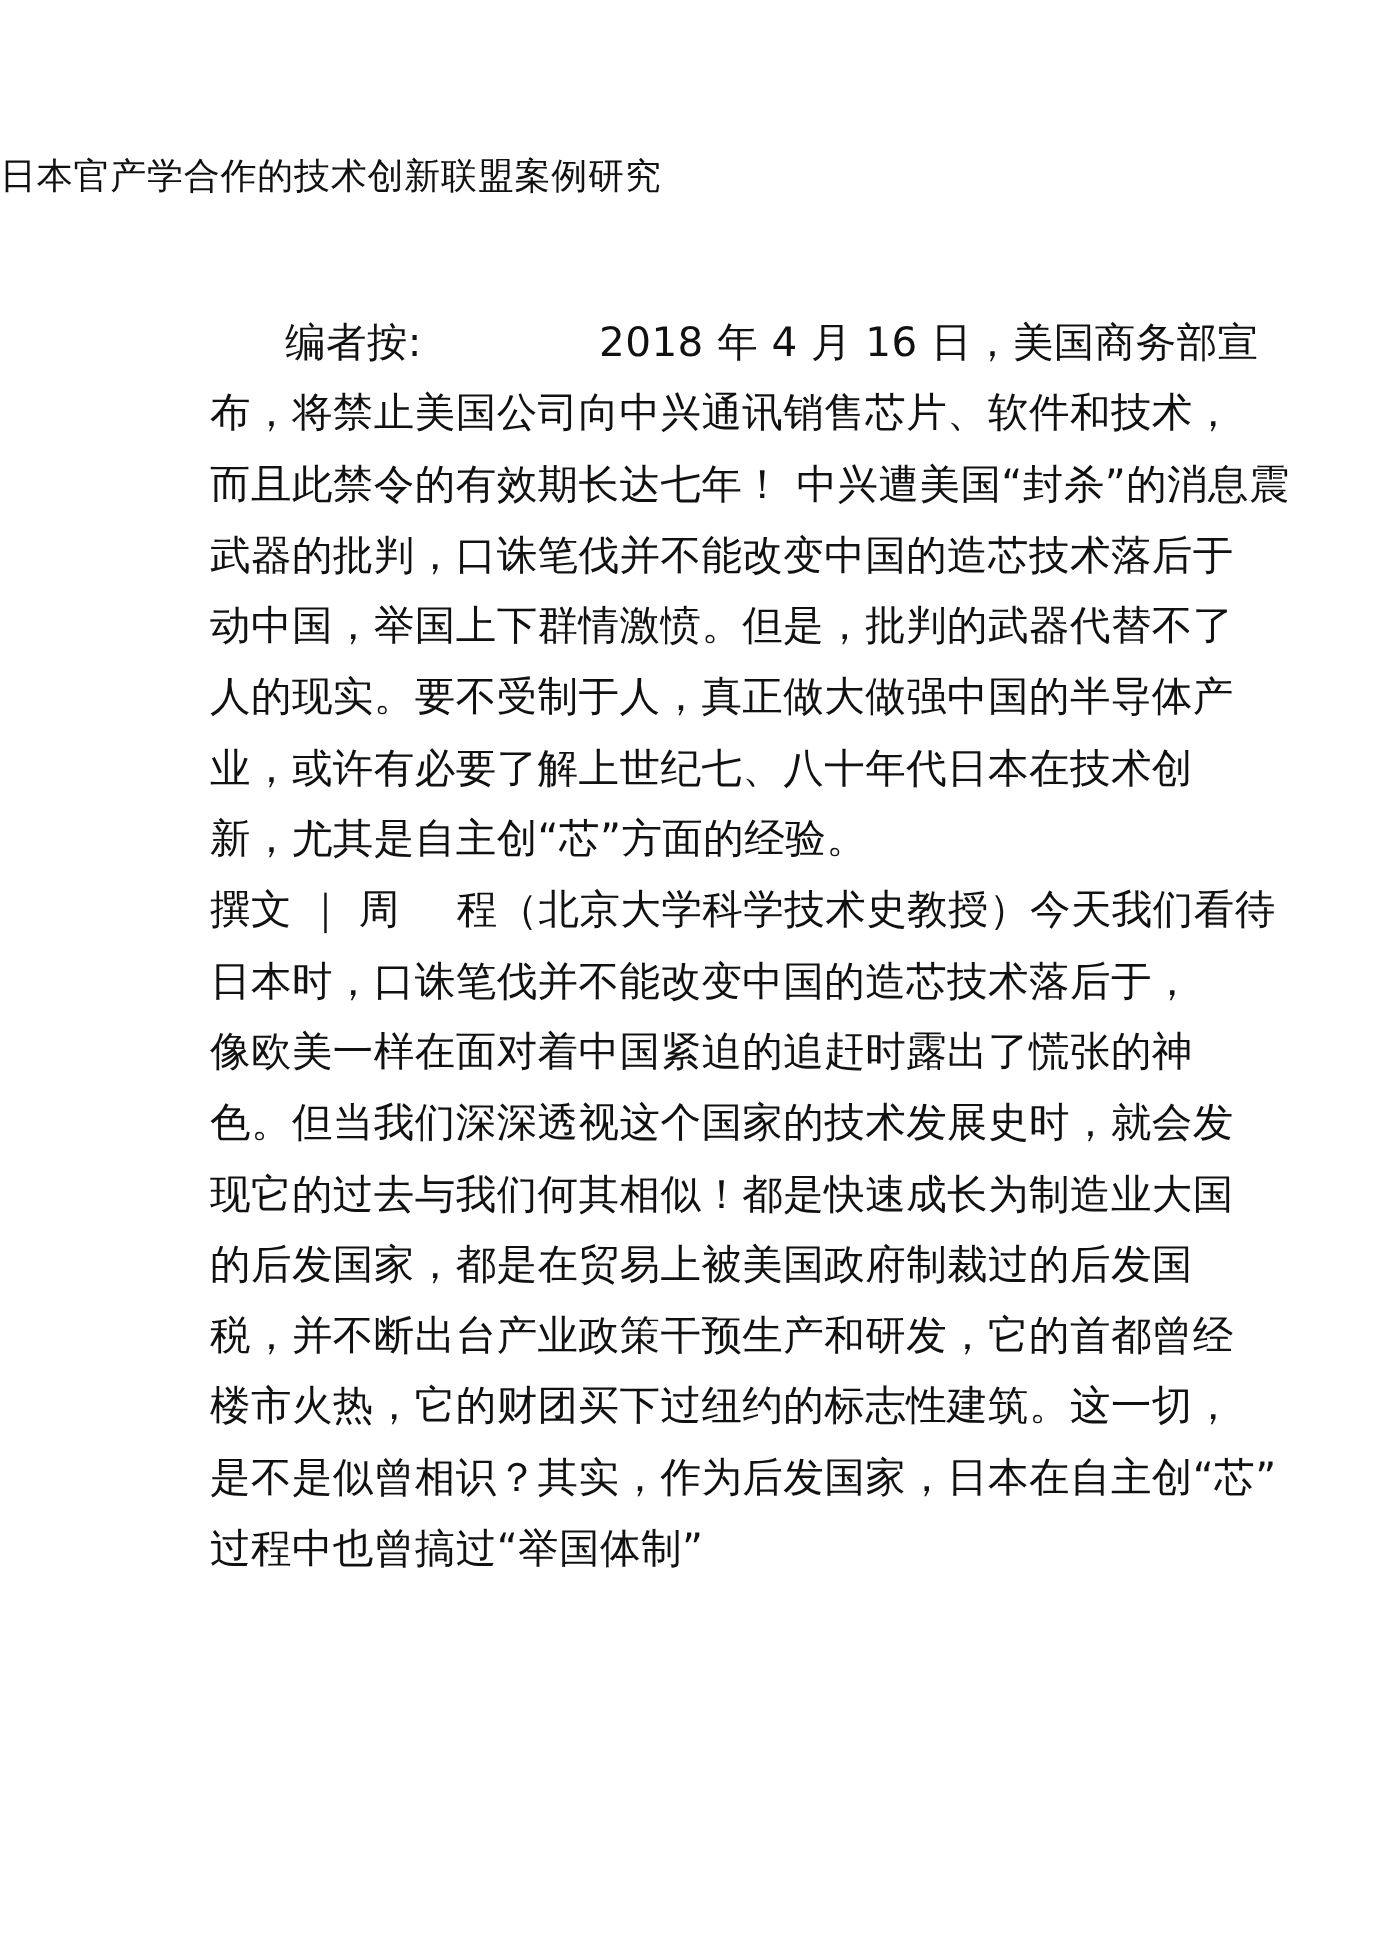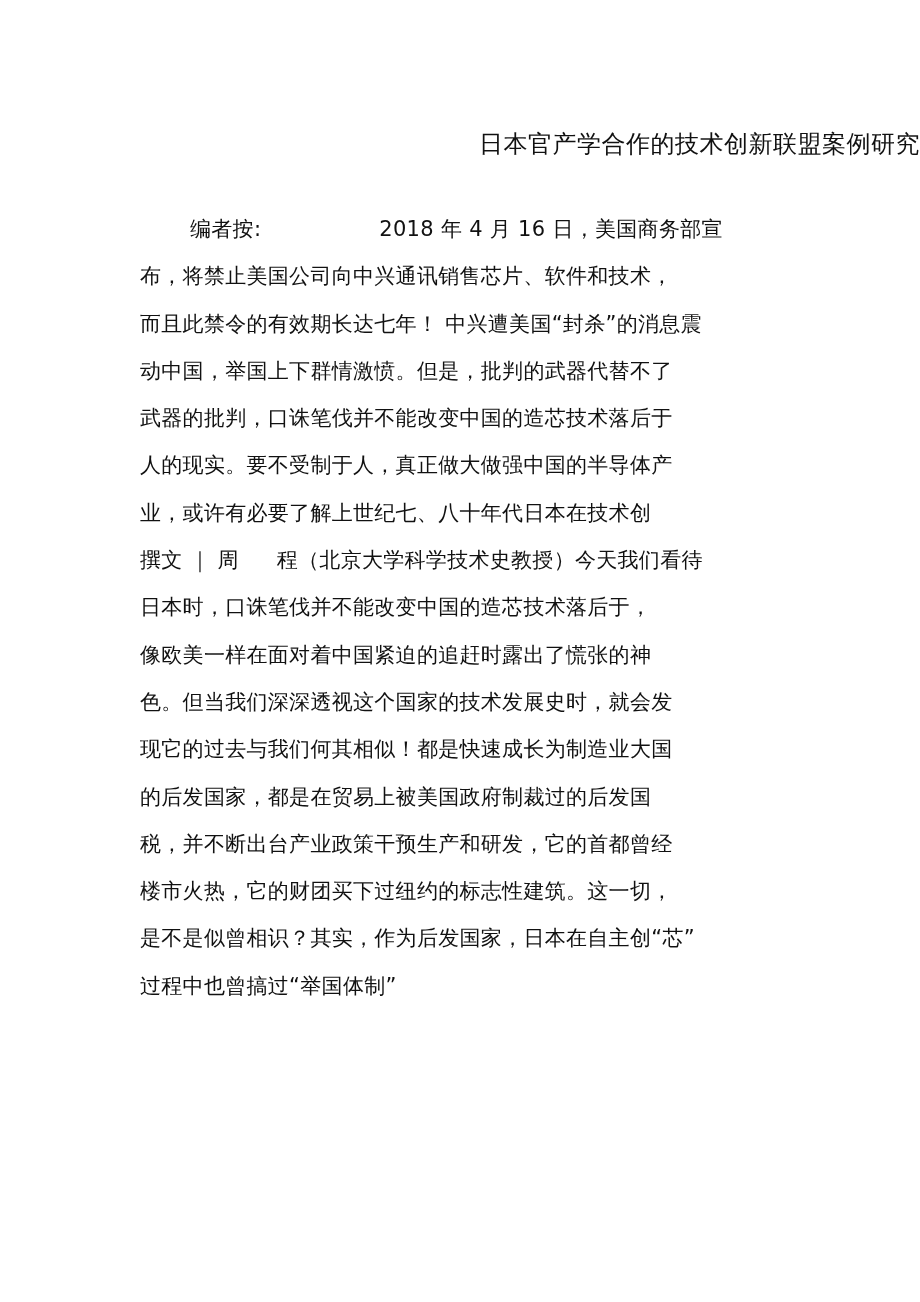--- a/index.html
+++ b/index.html
@@ -24,10 +24,10 @@
     }
     .title {
       position: absolute;
-      top: 126px;
+      top: 99px;
       left: 0;
       width: 920px;
-      text-align: right;
+      text-align: left;
       font-size: 24px;
       line-height: 36px;
       letter-spacing: 0.5px;

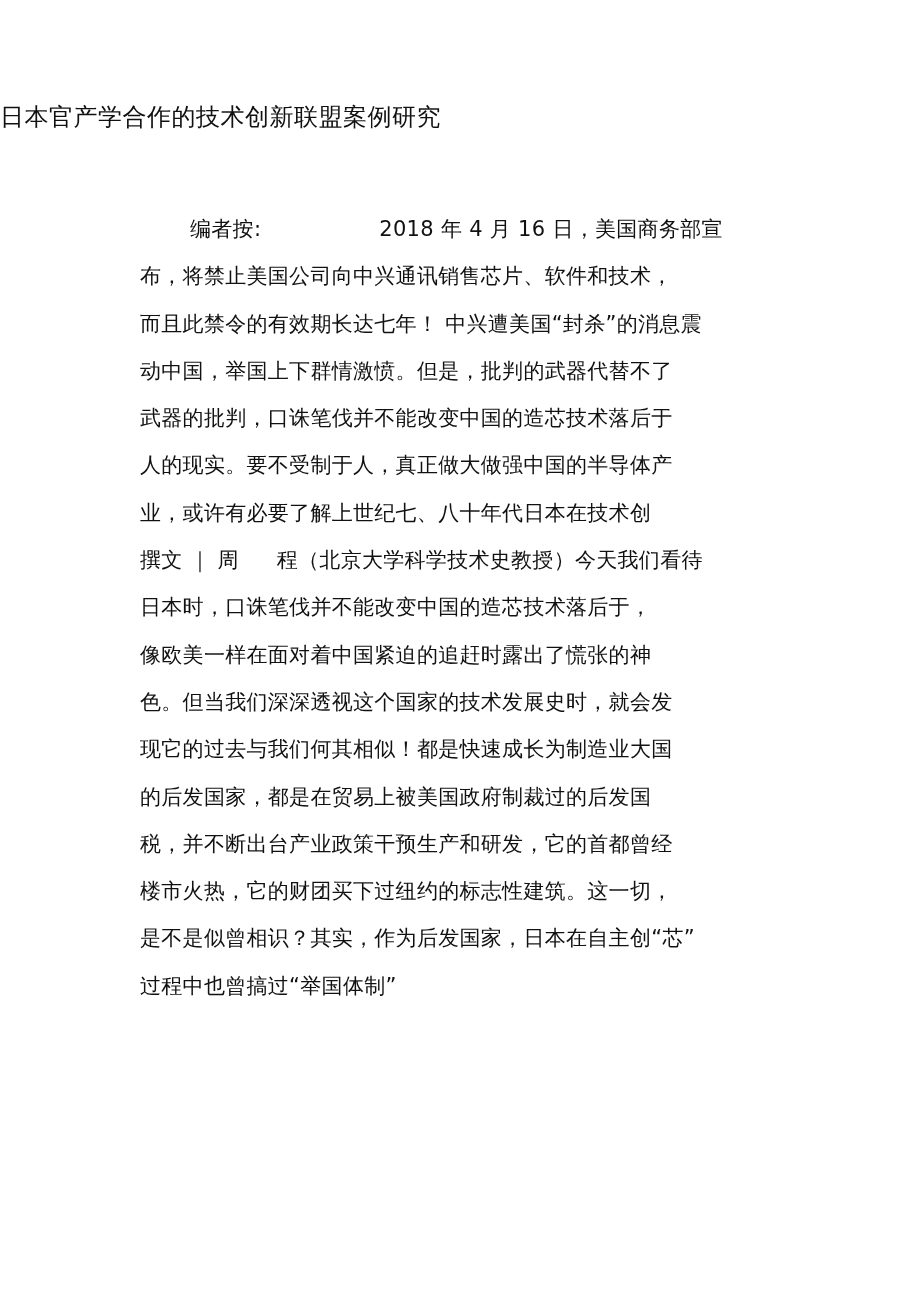--- a/index.html
+++ b/index.html
@@ -41,7 +41,7 @@
     }
     .line {
       height: 47.3px;
-      font-size: 21px;
+      font-size: 27px;
       line-height: 40px;
       white-space: nowrap;
       letter-spacing: 0.3px;

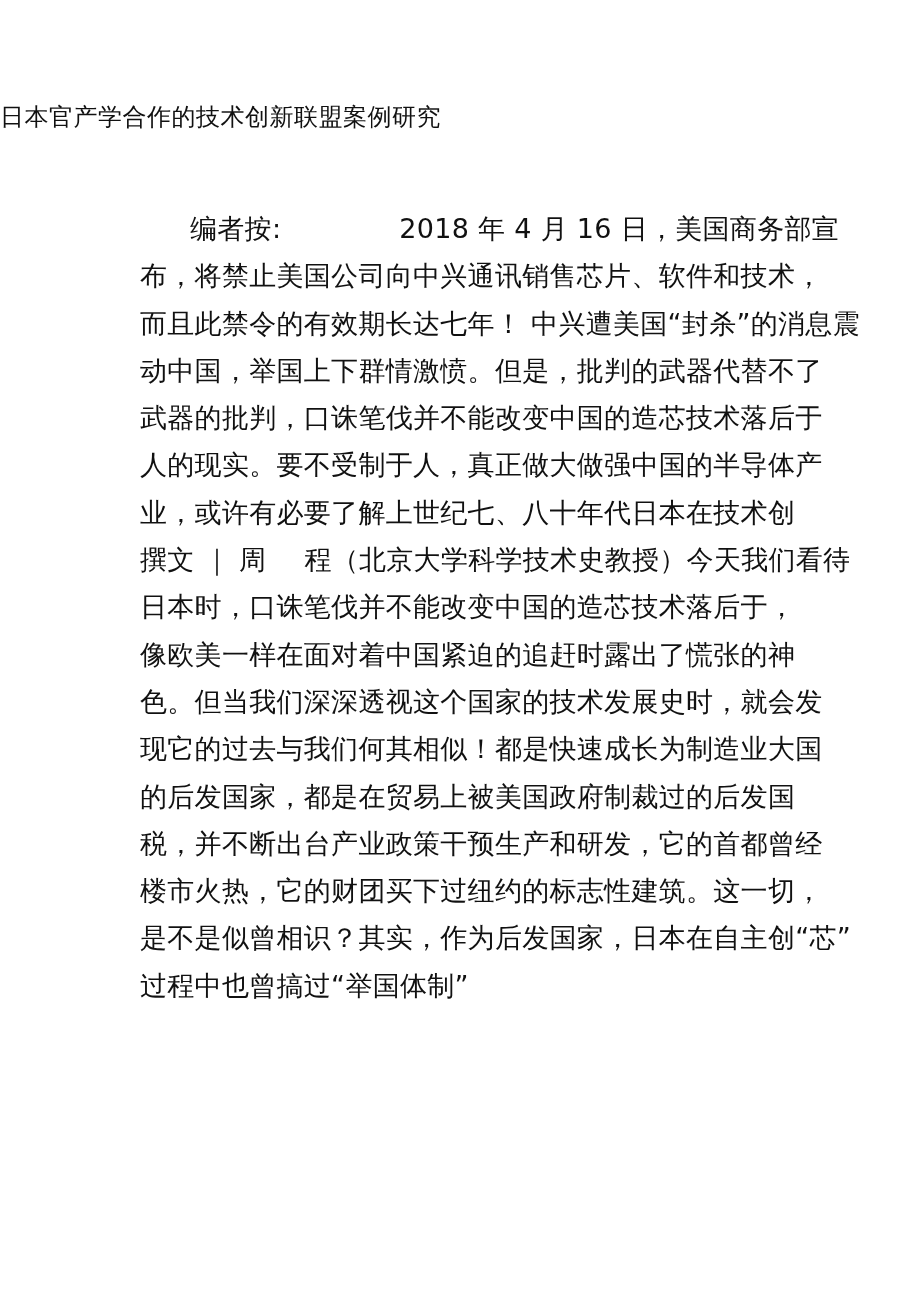--- a/index.html
+++ b/index.html
@@ -64,8 +64,8 @@
     </div>
     <div class="line">布，将禁止美国公司向中兴通讯销售芯片、软件和技术，</div>
     <div class="line">而且此禁令的有效期长达七年！ 中兴遭美国“封杀”的消息震</div>
+    <div class="line">武器的批判，口诛笔伐并不能改变中国的造芯技术落后于</div>
     <div class="line">动中国，举国上下群情激愤。但是，批判的武器代替不了</div>
-    <div class="line">武器的批判，口诛笔伐并不能改变中国的造芯技术落后于</div>
     <div class="line">人的现实。要不受制于人，真正做大做强中国的半导体产</div>
     <div class="line">业，或许有必要了解上世纪七、八十年代日本在技术创</div>
 

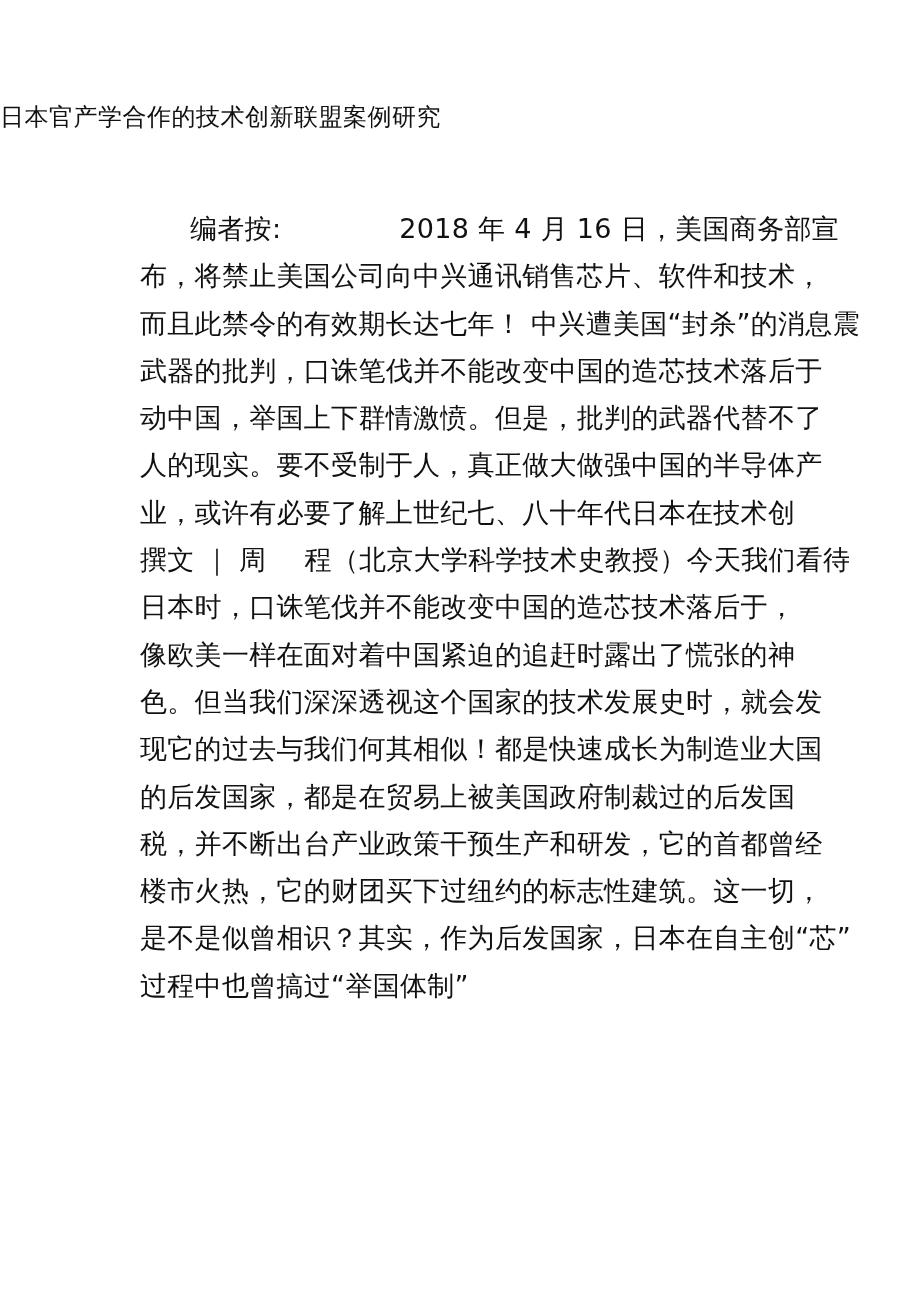--- a/index.html
+++ b/index.html
@@ -68,6 +68,7 @@
     <div class="line">动中国，举国上下群情激愤。但是，批判的武器代替不了</div>
     <div class="line">人的现实。要不受制于人，真正做大做强中国的半导体产</div>
     <div class="line">业，或许有必要了解上世纪七、八十年代日本在技术创</div>
+    <div class="line">新，尤其是自主创“芯”方面的经验。</div>
 
     <div class="line">
       <span>撰文 ｜ 周</span><span class="gap-small"></span><span>程（北京大学科学技术史教授）今天我们看待</span>

